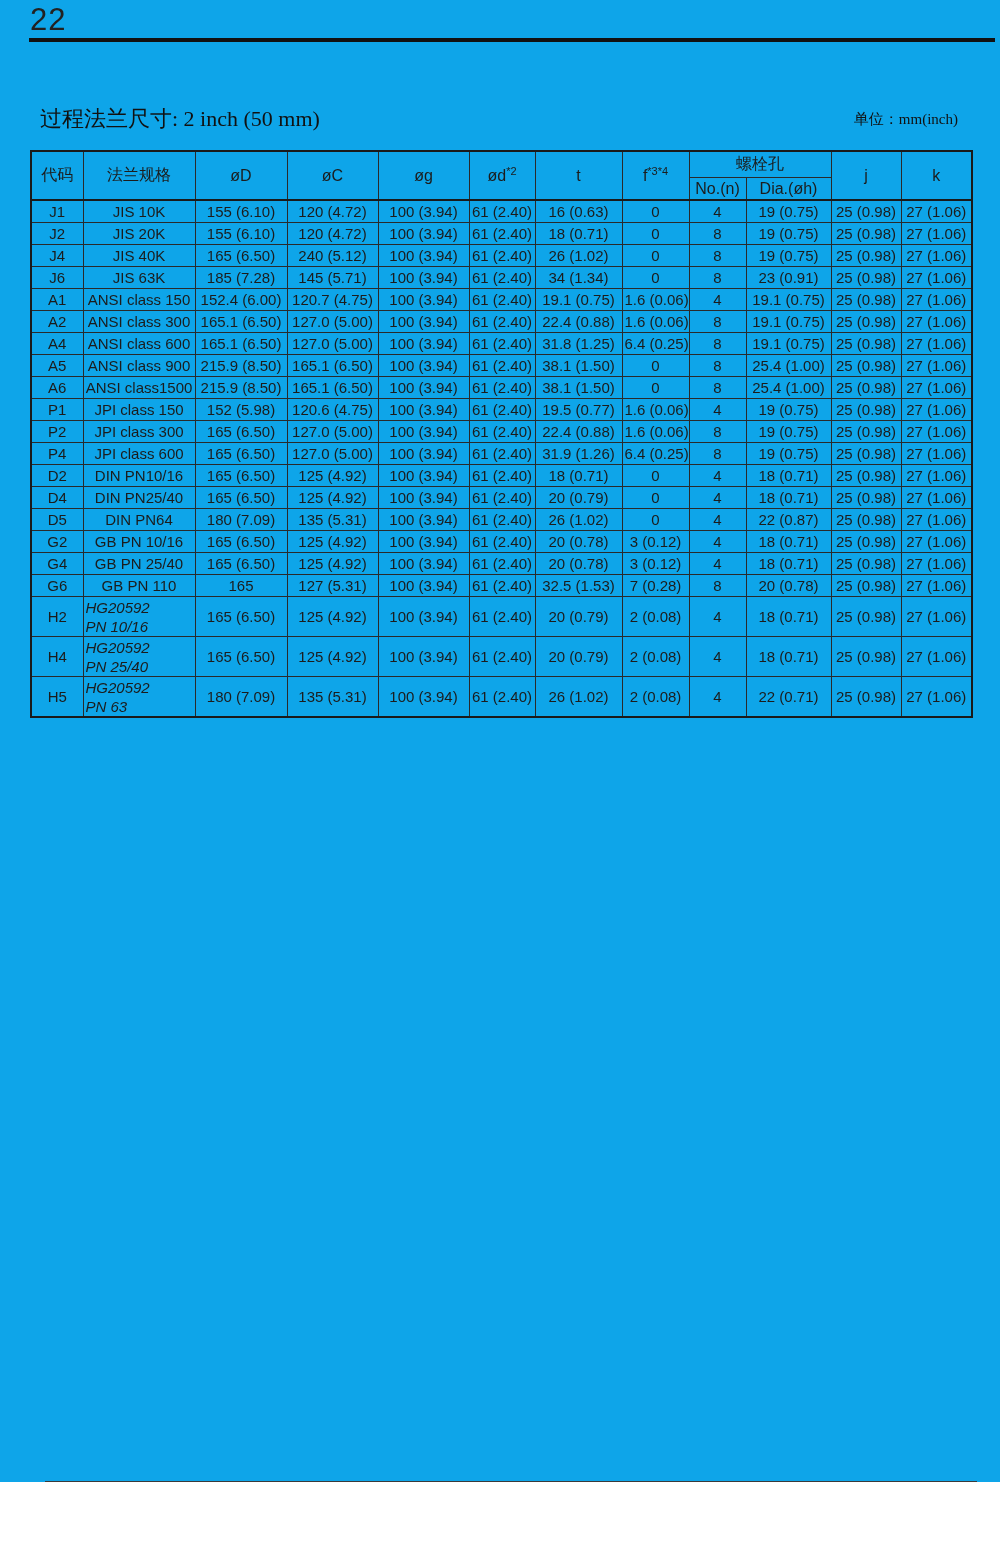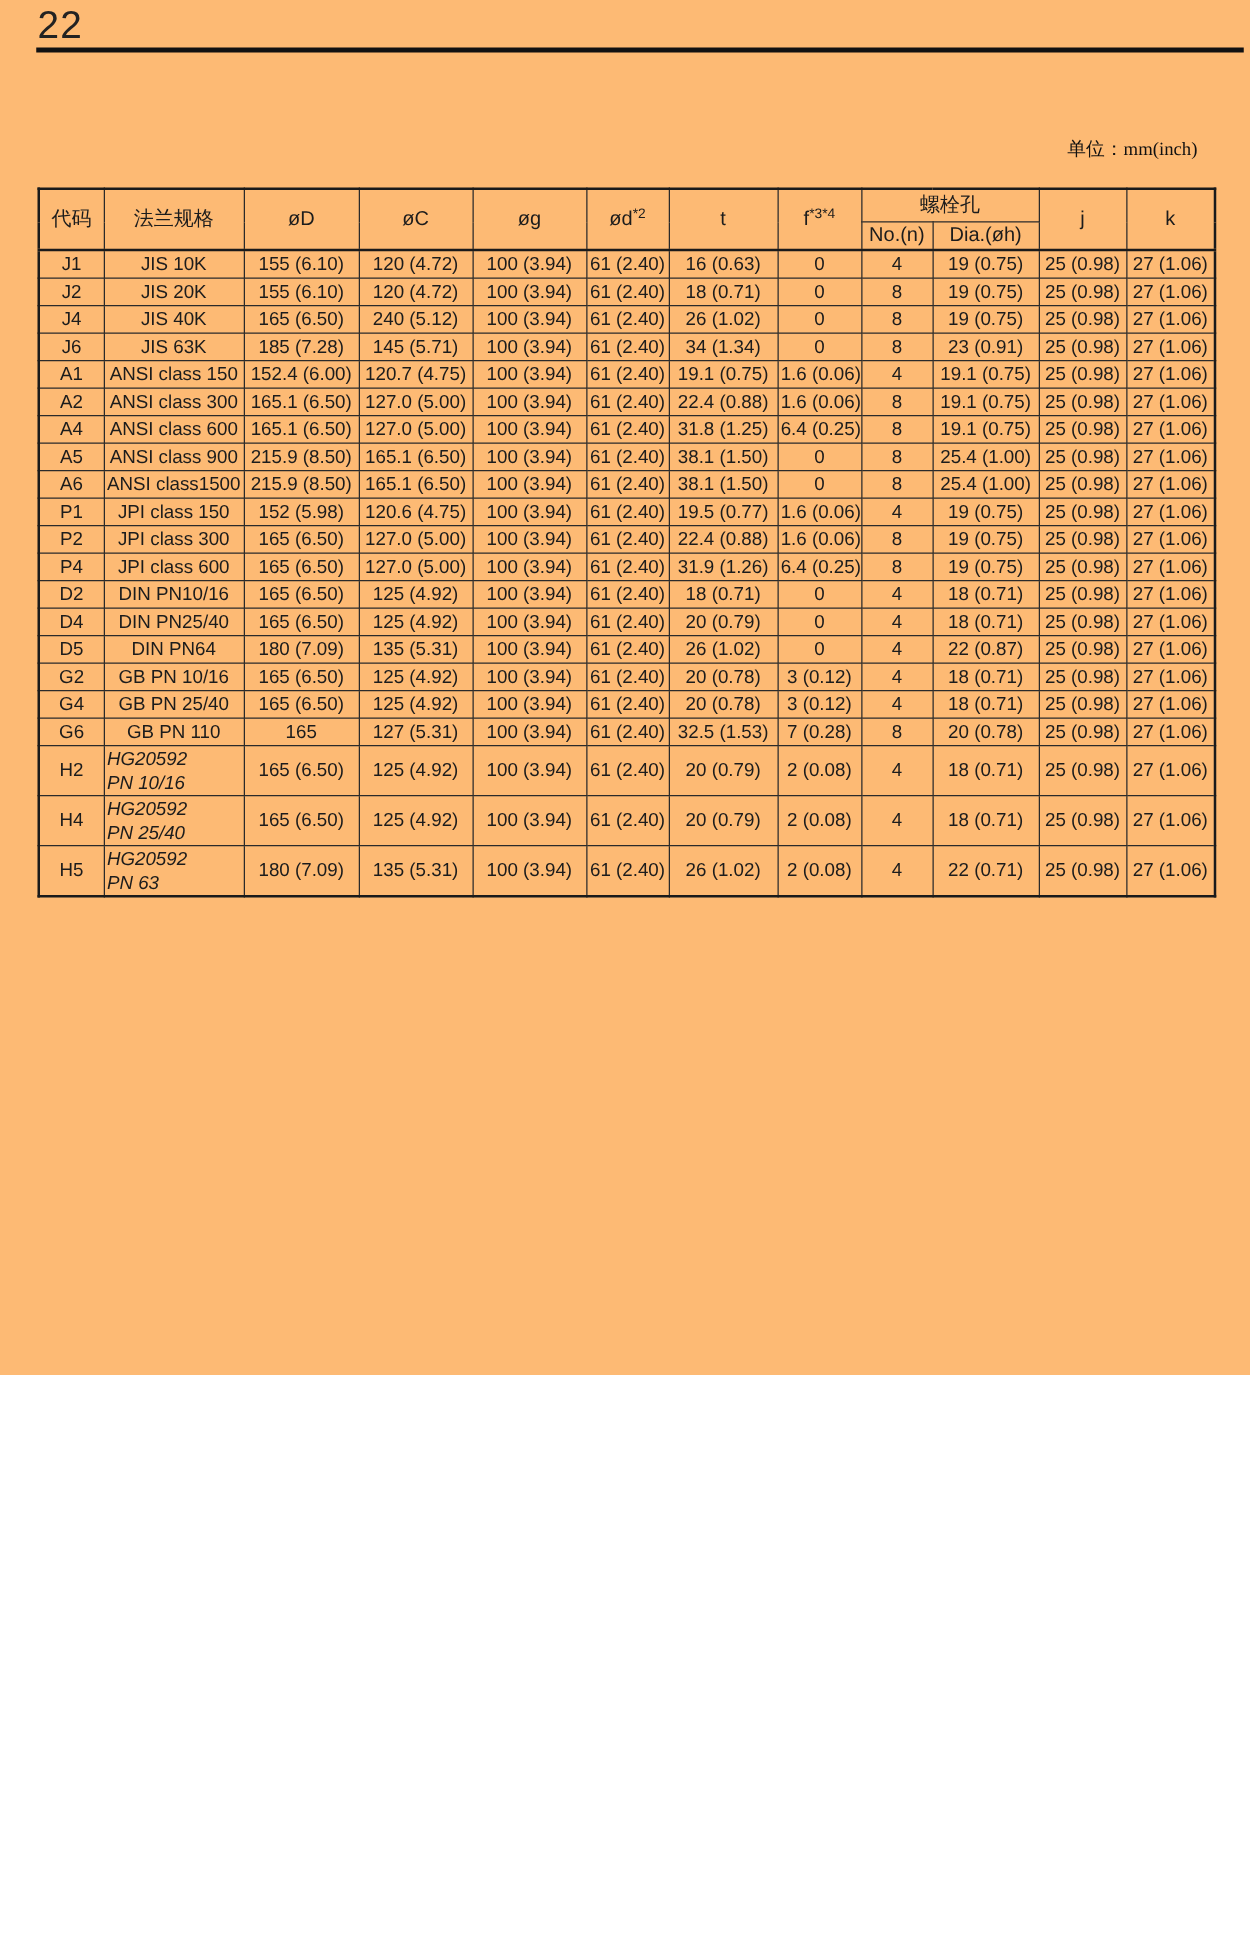--- a/index.html
+++ b/index.html
@@ -5,8 +5,8 @@
   html,body{margin:0;padding:0;background:#ffffff;}
   .page{
     position:relative;
-    width:1000px;height:1100px;
-    background:#fdba74;
+    width:1000px;height:1482px;
+    background:#0ea5e9;
     font-family:"Liberation Sans",sans-serif;
     color:#1c1c1c;
     overflow:hidden;

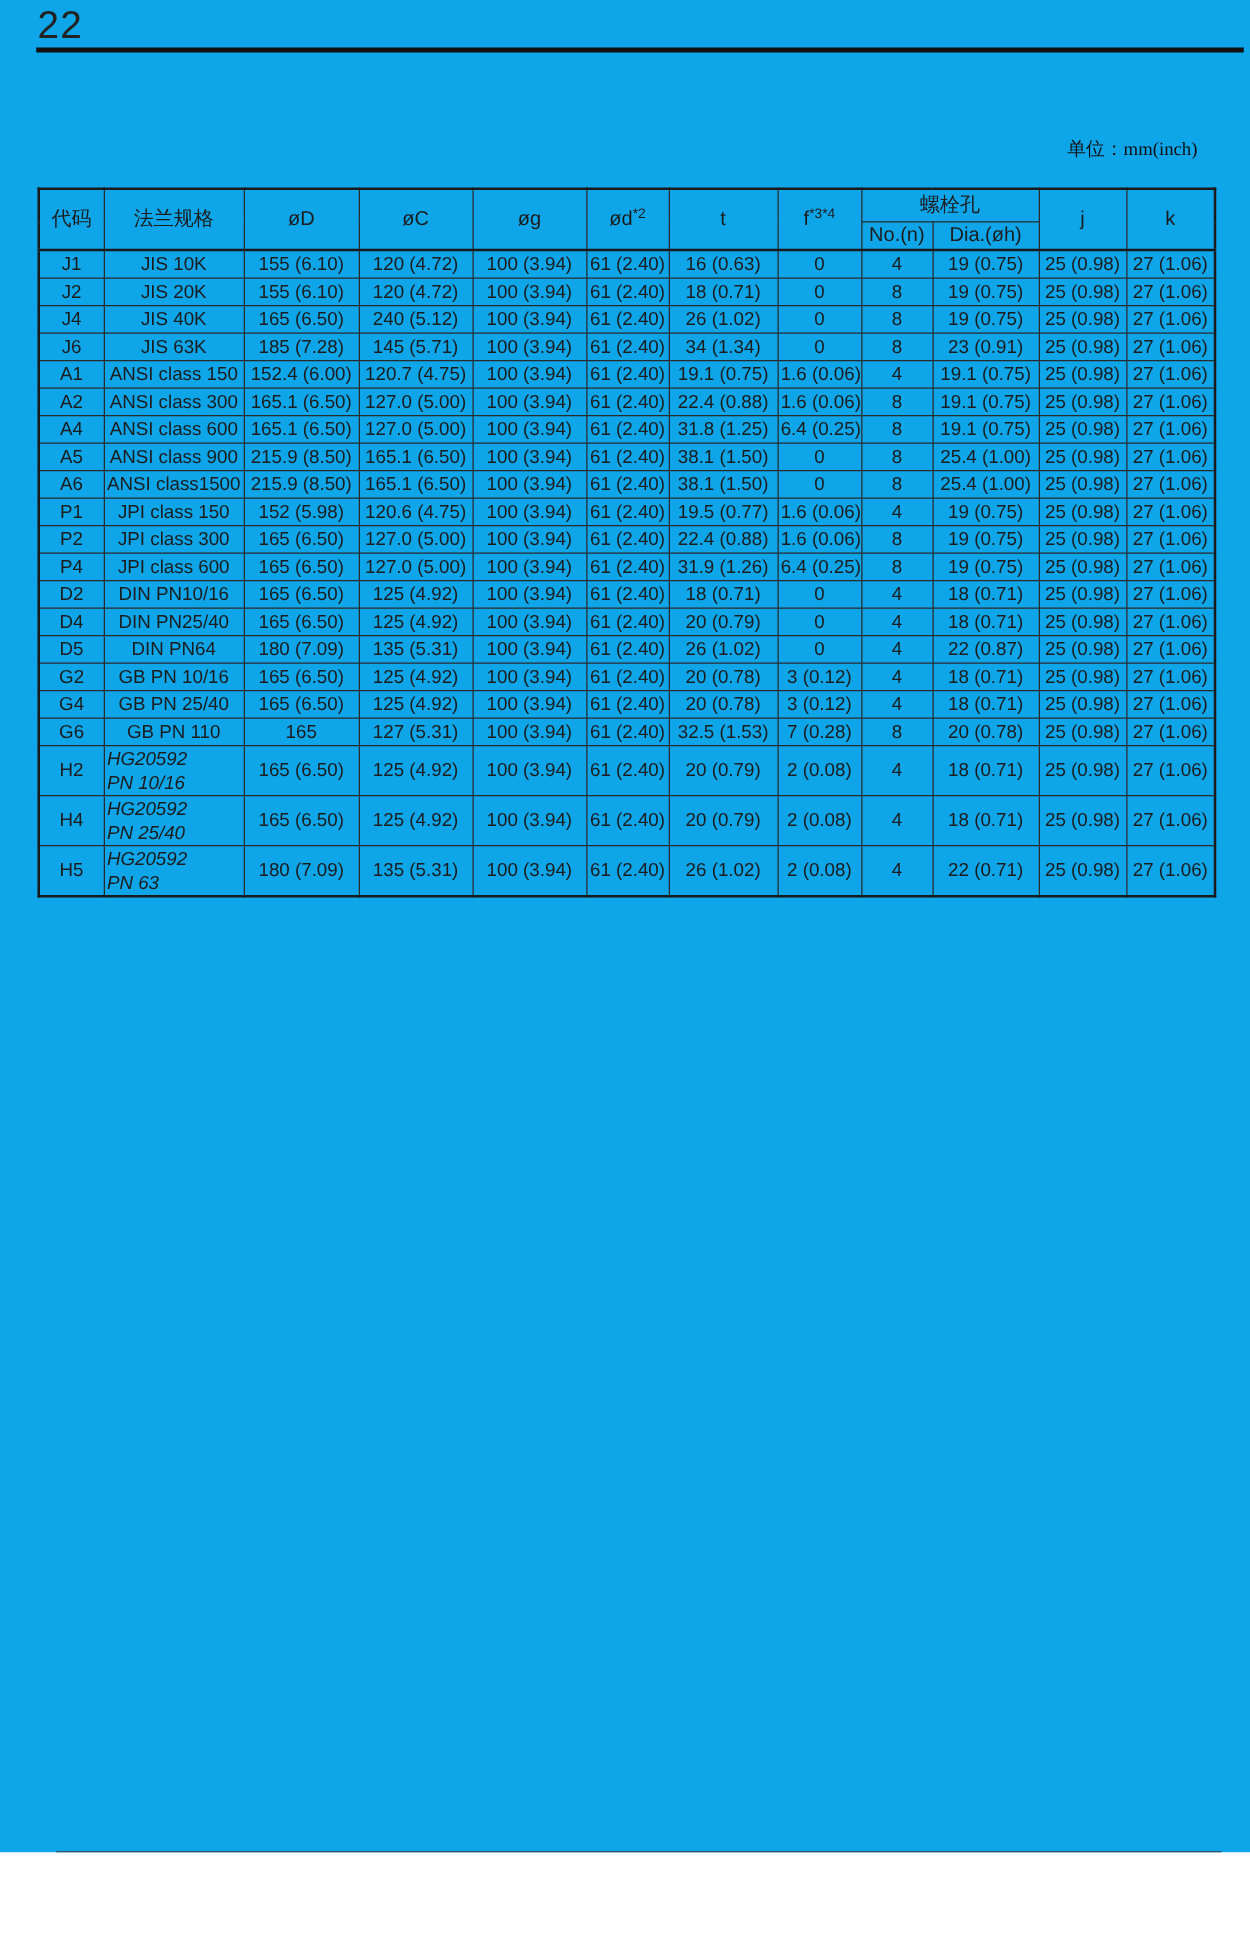--- a/index.html
+++ b/index.html
@@ -87,6 +87,7 @@
   <div class="pg-num">22</div>
   <div class="top-rule"></div>
 
+  <div class="title">过程法兰尺寸: 2 inch (50 mm)</div>
   <div class="unit">单位：mm(inch)</div>
 
   <table class="spec">

